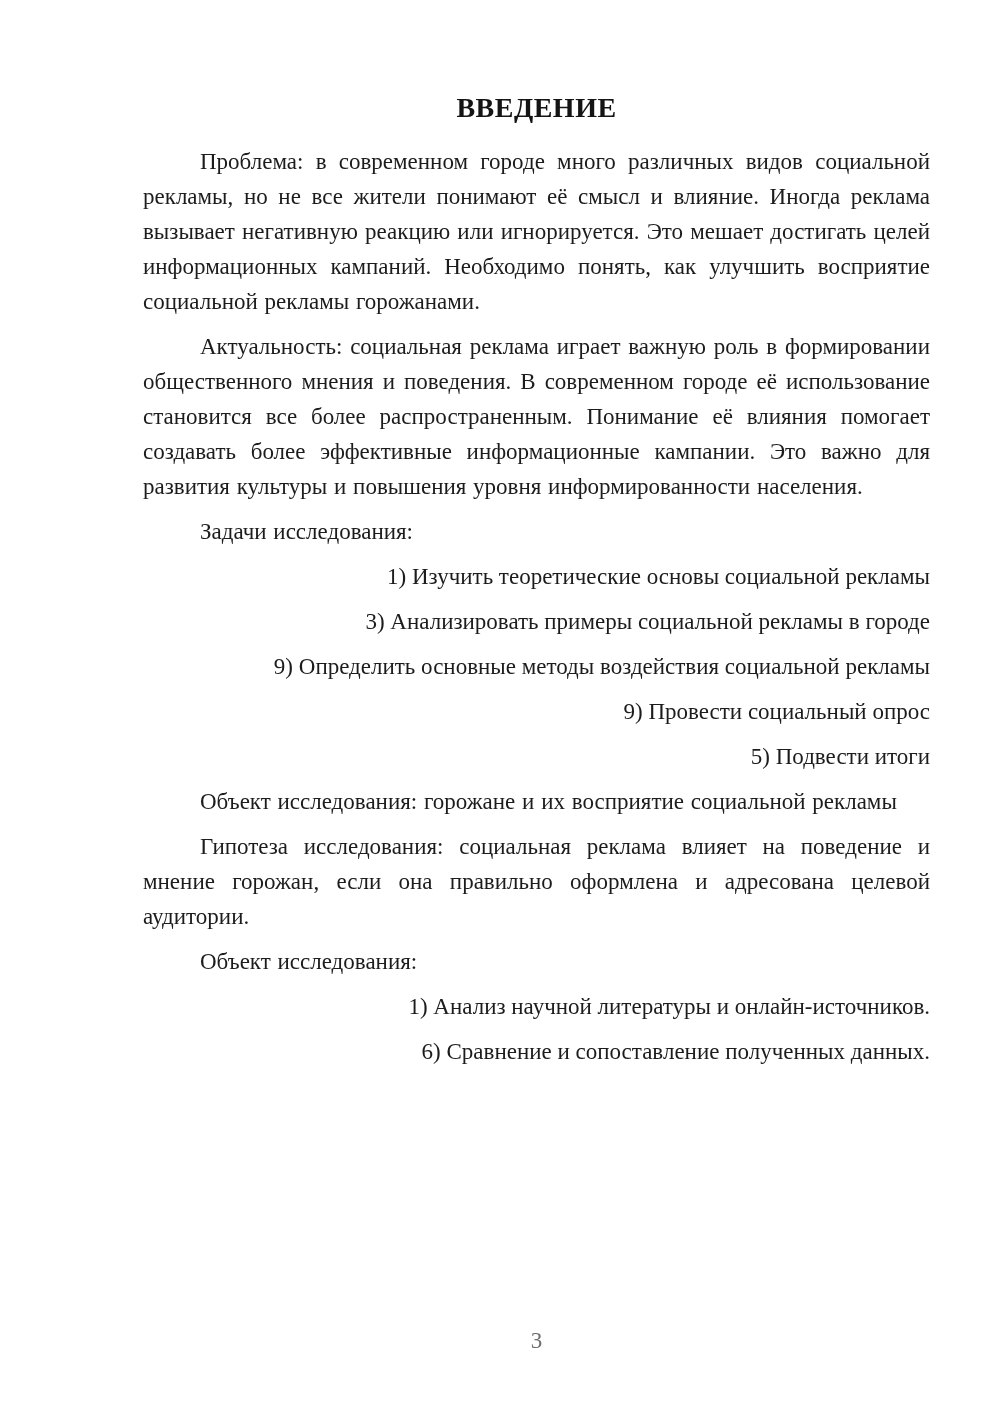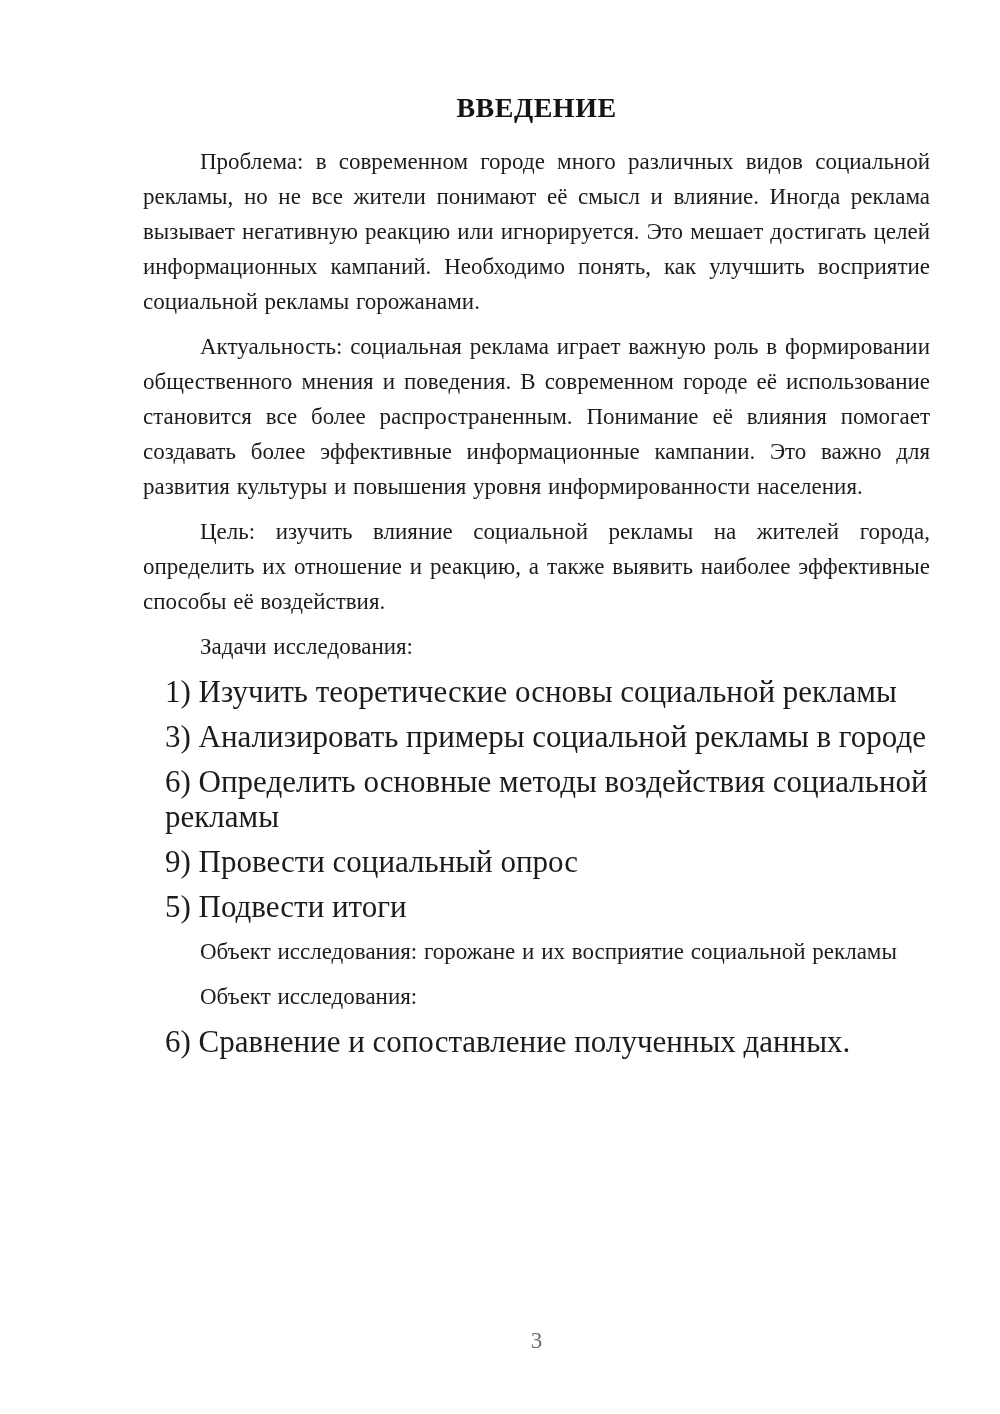--- a/index.html
+++ b/index.html
@@ -67,7 +67,6 @@
 
   <p class="para">Актуальность: социальная реклама играет важную роль в формировании общественного мнения и поведения. В современном городе её использование становится все более распространенным. Понимание её влияния помогает создавать более эффективные информационные кампании. Это важно для развития культуры и повышения уровня информированности населения.</p>
 
-  <p class="para">Цель: изучить влияние социальной рекламы на жителей города, определить их отношение и реакцию, а также выявить наиболее эффективные способы её воздействия.</p>
 
   <p class="para heading-line">Задачи исследования:</p>
 

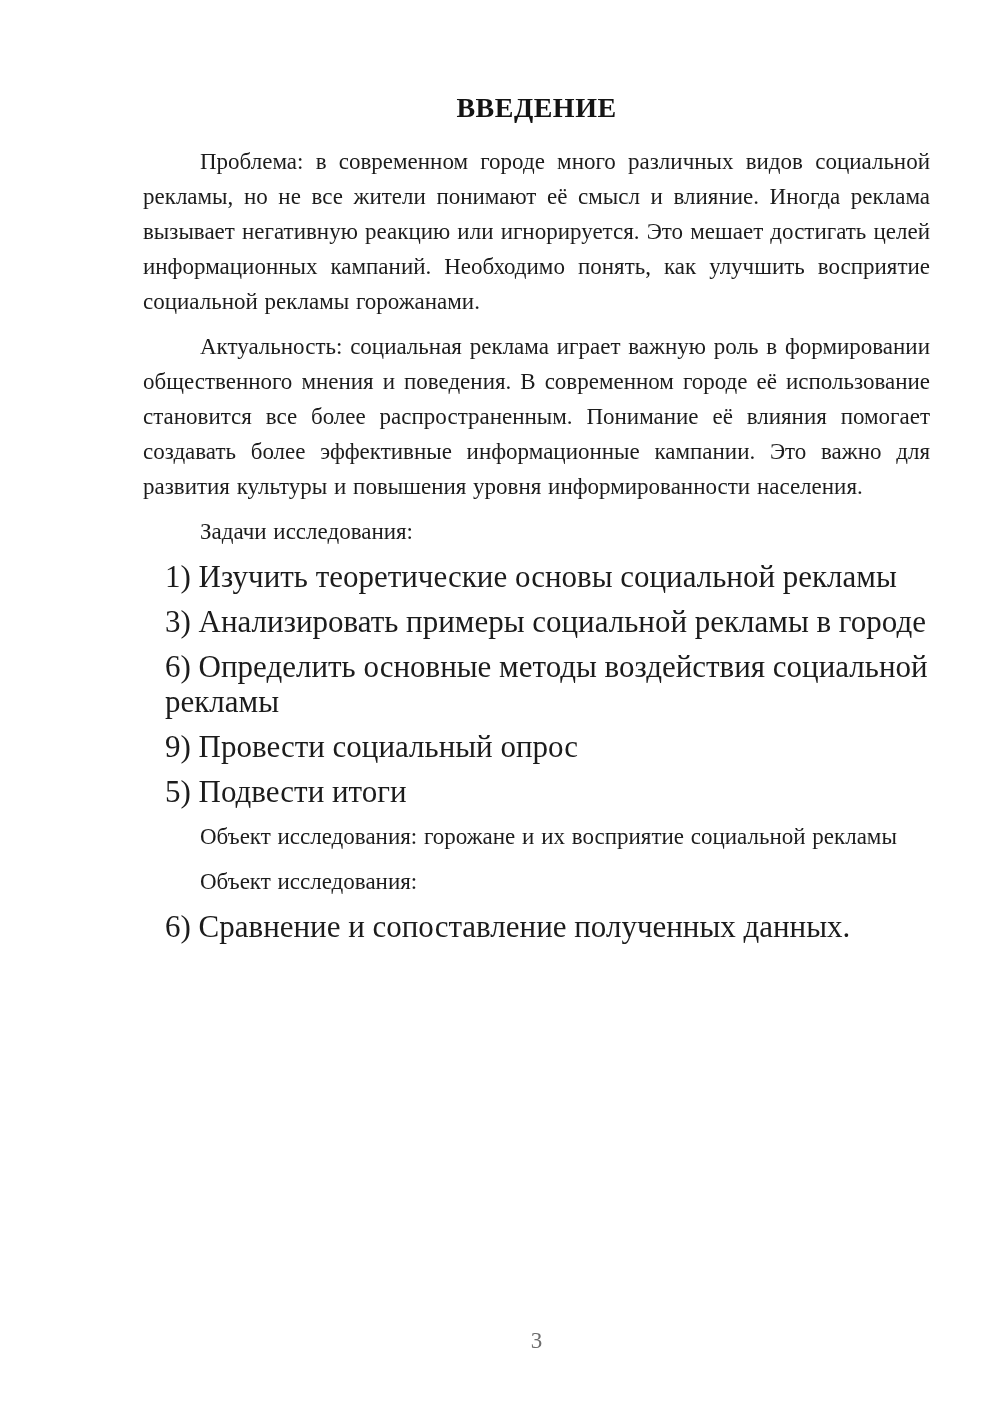--- a/index.html
+++ b/index.html
@@ -39,9 +39,9 @@
     text-align: left;
   }
   .list-item {
-    font-size: 31px;
+    font-size: 23px;
     line-height: 35px;
-    text-align: left;
+    text-align: right;
     margin: 10px 0 0 0;
     padding-left: 22px;
   }

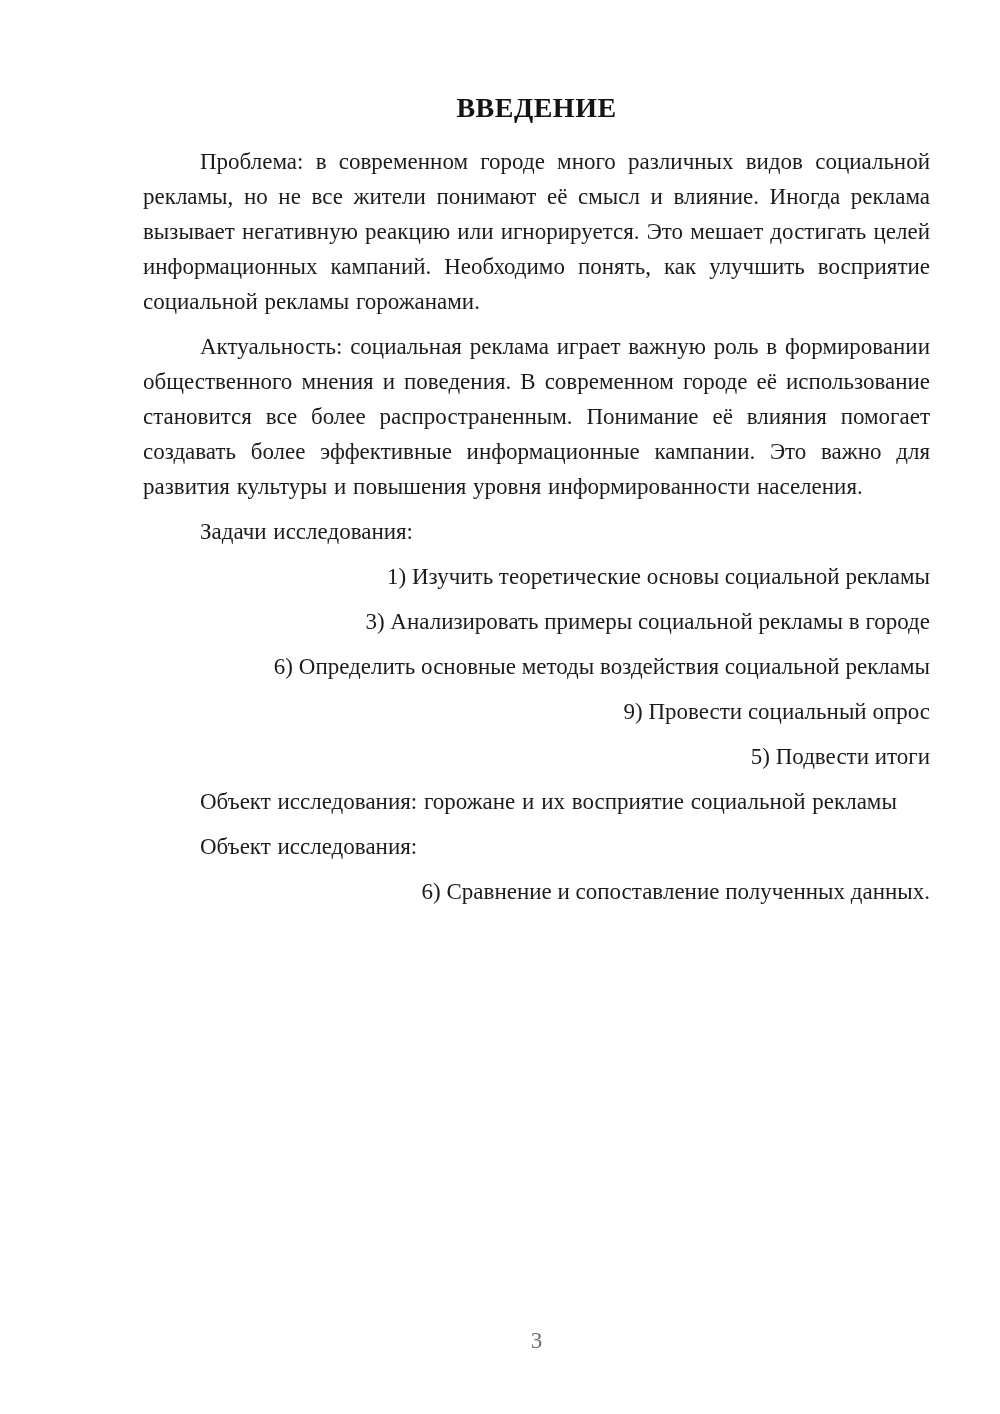--- a/index.html
+++ b/index.html
@@ -73,7 +73,7 @@
   <div>
     <p class="list-item">1) Изучить теоретические основы социальной рекламы</p>
     <p class="list-item">3) Анализировать примеры социальной рекламы в городе</p>
-    <p class="list-item">6) Определить основные методы воздействия социальной рекламы</p>
+    <p class="list-item">9) Определить основные методы воздействия социальной рекламы</p>
     <p class="list-item">9) Провести социальный опрос</p>
     <p class="list-item">5) Подвести итоги</p>
   </div>

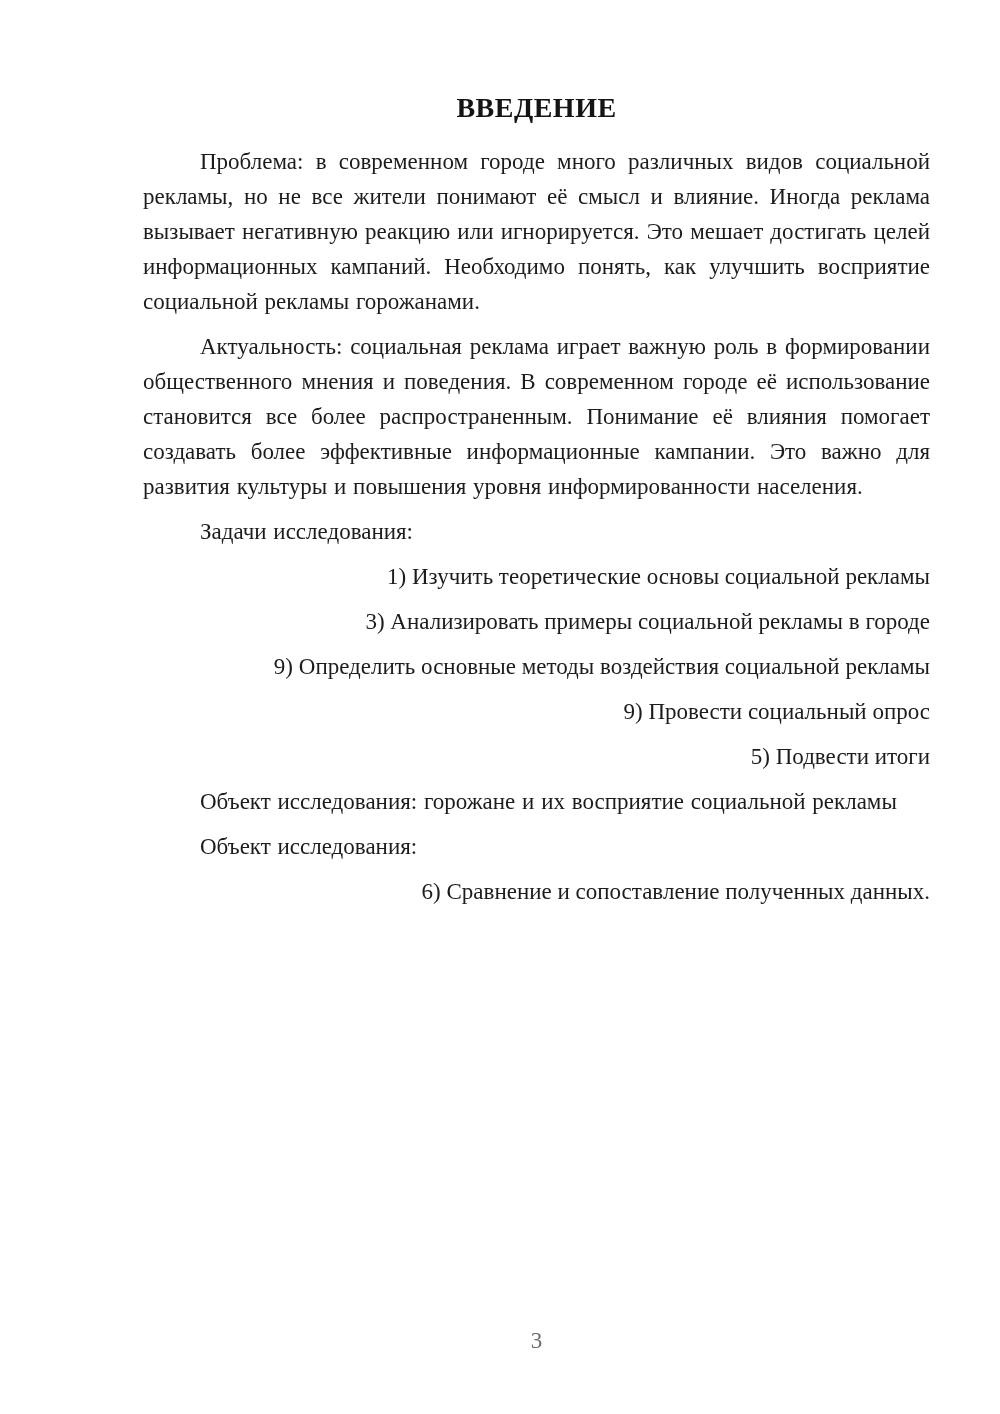--- a/index.html
+++ b/index.html
@@ -81,6 +81,7 @@
   <p class="para">Объект исследования: горожане и их восприятие социальной рекламы</p>
 
 
+  <p class="para">Гипотеза исследования: социальная реклама влияет на поведение и мнение горожан, если она правильно оформлена и адресована целевой аудитории.</p>
 
   <p class="para heading-line">Объект исследования:</p>
 

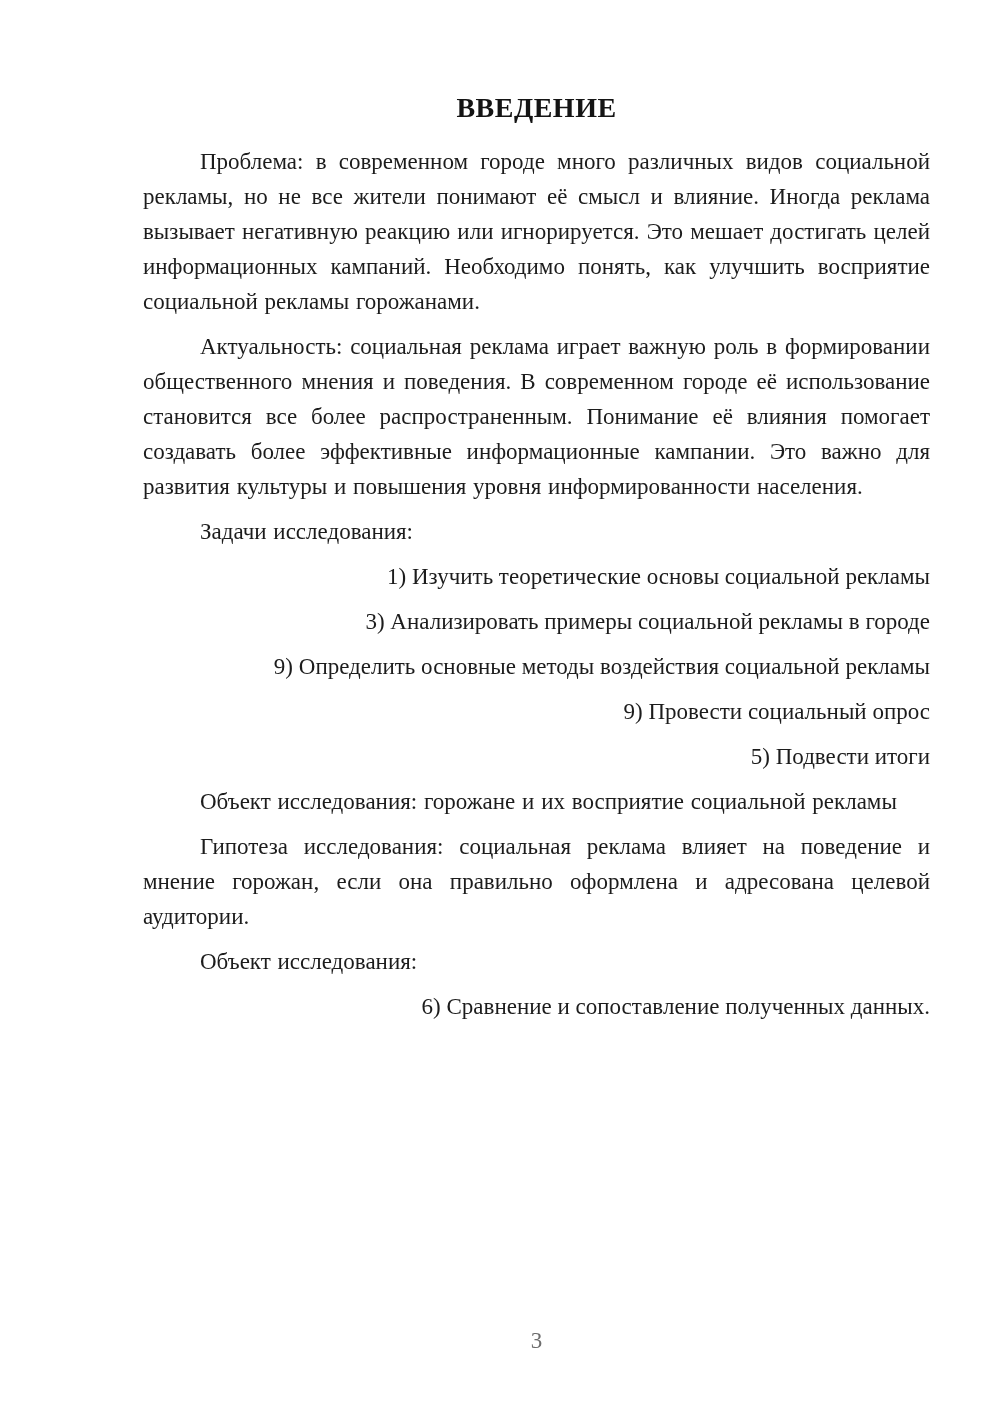--- a/index.html
+++ b/index.html
@@ -86,6 +86,7 @@
   <p class="para heading-line">Объект исследования:</p>
 
   <div>
+    <p class="list-item">1) Анализ научной литературы и онлайн-источников.</p>
     <p class="list-item">6) Сравнение и сопоставление полученных данных.</p>
   </div>
 

